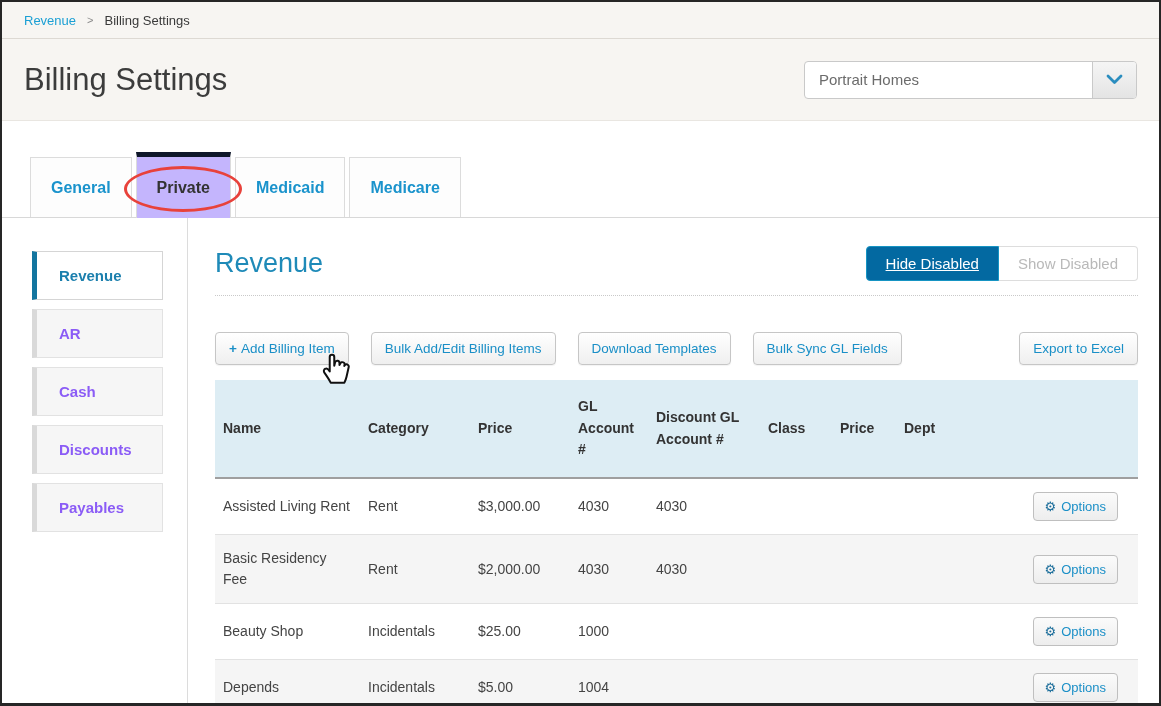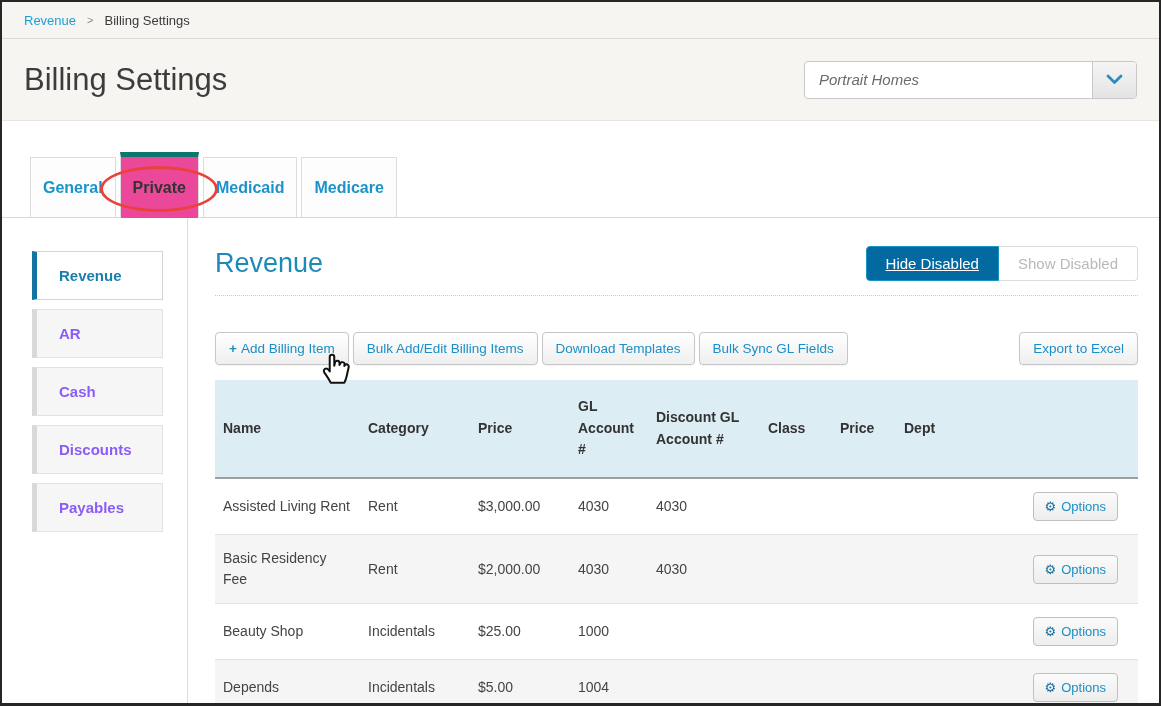--- a/index.html
+++ b/index.html
@@ -25,7 +25,7 @@
   .page-title { font-size:31px; font-weight:400; color:#3c3c3c; }
   .selector {
     margin-left:auto; width:333px; height:38px; display:flex;
-    border:1px solid #c9c9c9; border-radius:4px; background:#fff; overflow:hidden;font-style:italic;
+    border:1px solid #c9c9c9; border-radius:4px; background:#fff; overflow:hidden;
   }
   .sel-value { flex:1; font-size:15px; color:#6b6b6b; line-height:36px; padding-left:14px; }
   .sel-btn {

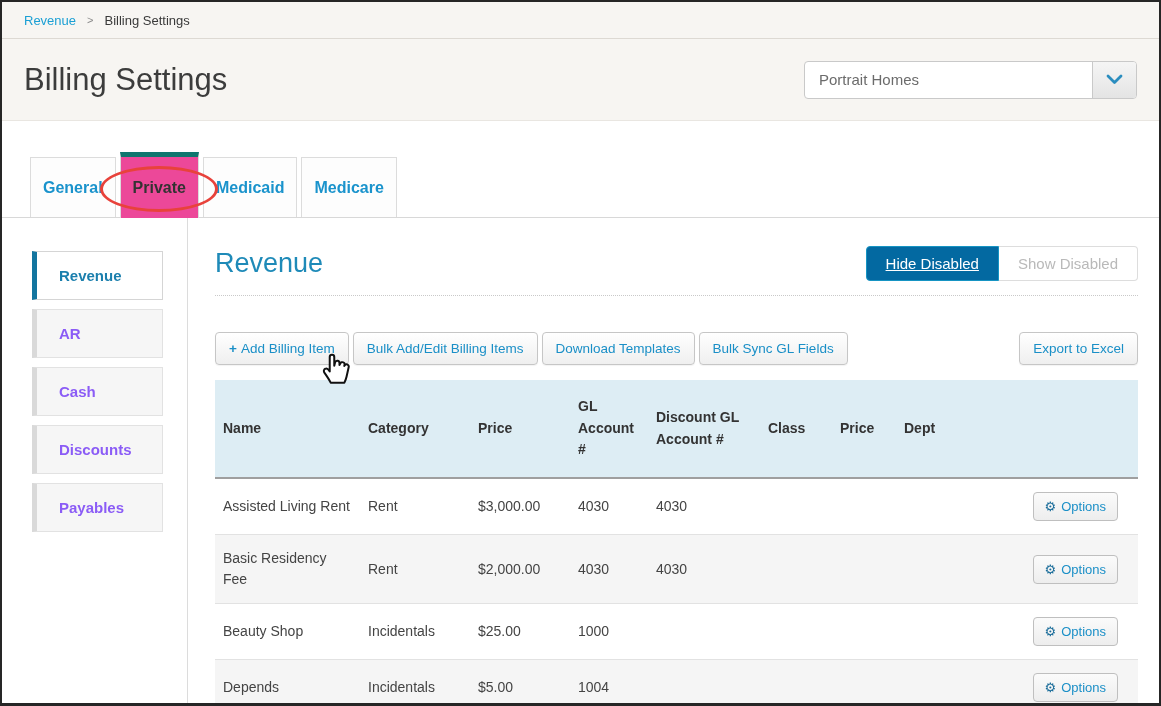--- a/index.html
+++ b/index.html
@@ -41,7 +41,7 @@
   .tab {
     height:60px; border:1px solid #dcdcdc; border-bottom:none; background:#fdfdfd;
     color:#1a93cc; font-weight:bold; font-size:16px; display:flex; align-items:center;
-    justify-content:center; padding:0 12px; margin-right:4px; cursor:pointer; position:relative;
+    justify-content:center; padding:0 20px; margin-right:4px; cursor:pointer; position:relative;
   }
   .tab.active {
     height:66px; margin-bottom:-1px; border-top:5px solid #0f766e;

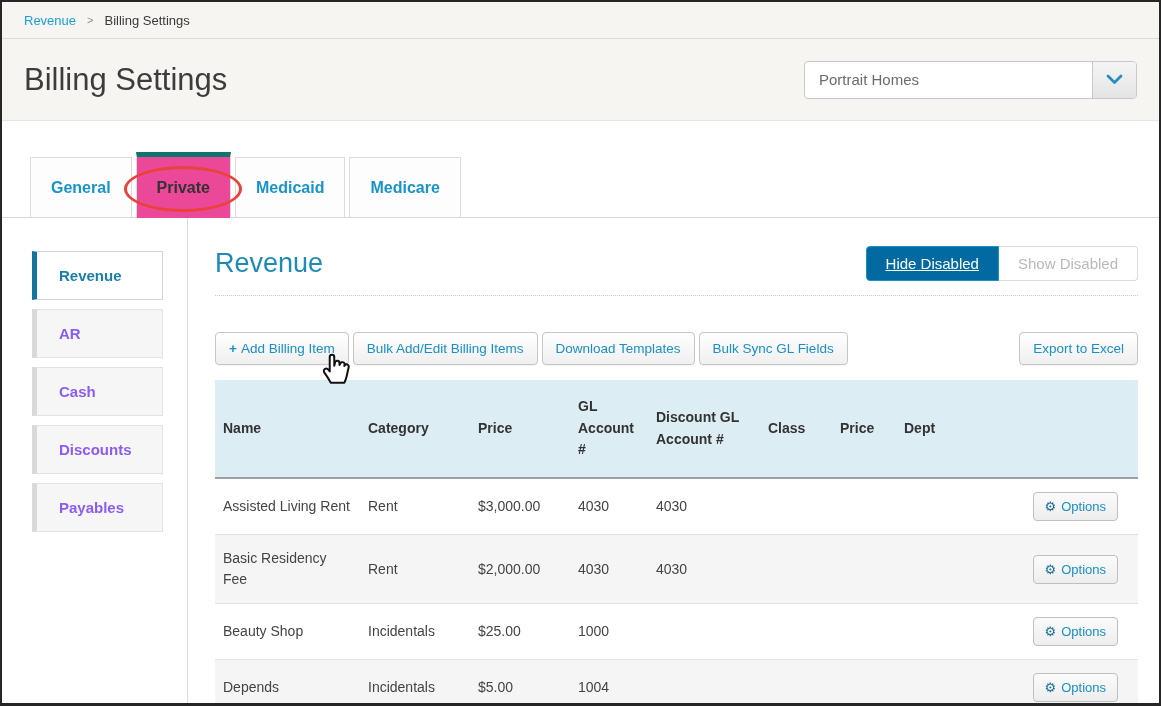--- a/index.html
+++ b/index.html
@@ -44,8 +44,8 @@
     justify-content:center; padding:0 20px; margin-right:4px; cursor:pointer; position:relative;
   }
   .tab.active {
-    height:66px; margin-bottom:-1px; border-top:5px solid #0f766e;
-    background:#ec4899; color:#333; z-index:2;
+    height:66px; margin-bottom:-1px; border-top:5px solid #0f172a;
+    background:#c4b5fd; color:#333; z-index:2;
   }
   .annotation-ellipse {
     position:absolute; width:118px; height:46px; border:3px solid #e8423b;

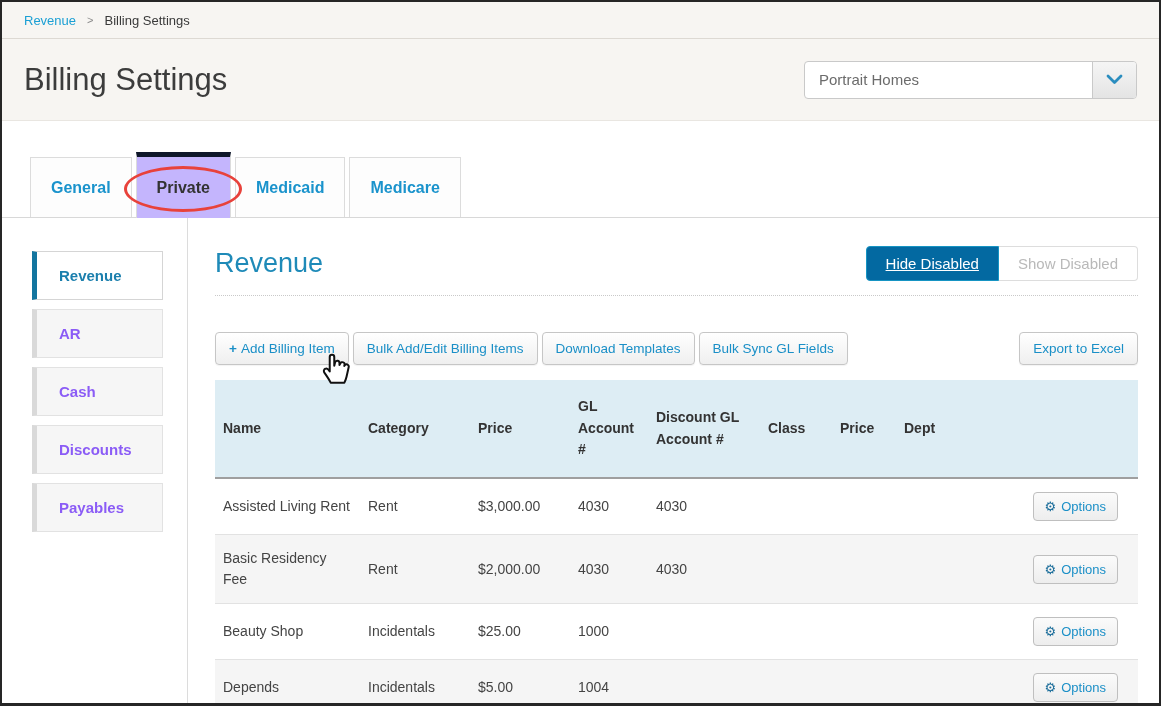--- a/index.html
+++ b/index.html
@@ -70,7 +70,7 @@
   .tg.on { background:#0369a1; color:#fff; border:1px solid #1694c3; border-radius:4px 0 0 4px;text-decoration:underline; }
   .tg.off { background:#fff; color:#b9b9b9; border:1px solid #ddd; border-left:none; border-radius:0 4px 4px 0; }
   
-  .toolbar { margin-top:36px; display:flex; gap:4px; align-items:center; position:relative;border-radius:13px; }
+  .toolbar { margin-top:36px; display:flex; gap:22px; align-items:center; position:relative;border-radius:13px; }
   .btn {
     background:linear-gradient(#ffffff,#efefef); border:1px solid #c6c6c6; border-radius:4px;
     color:#1a8fc7; font-size:13.5px; padding:8px 13px; cursor:pointer;

